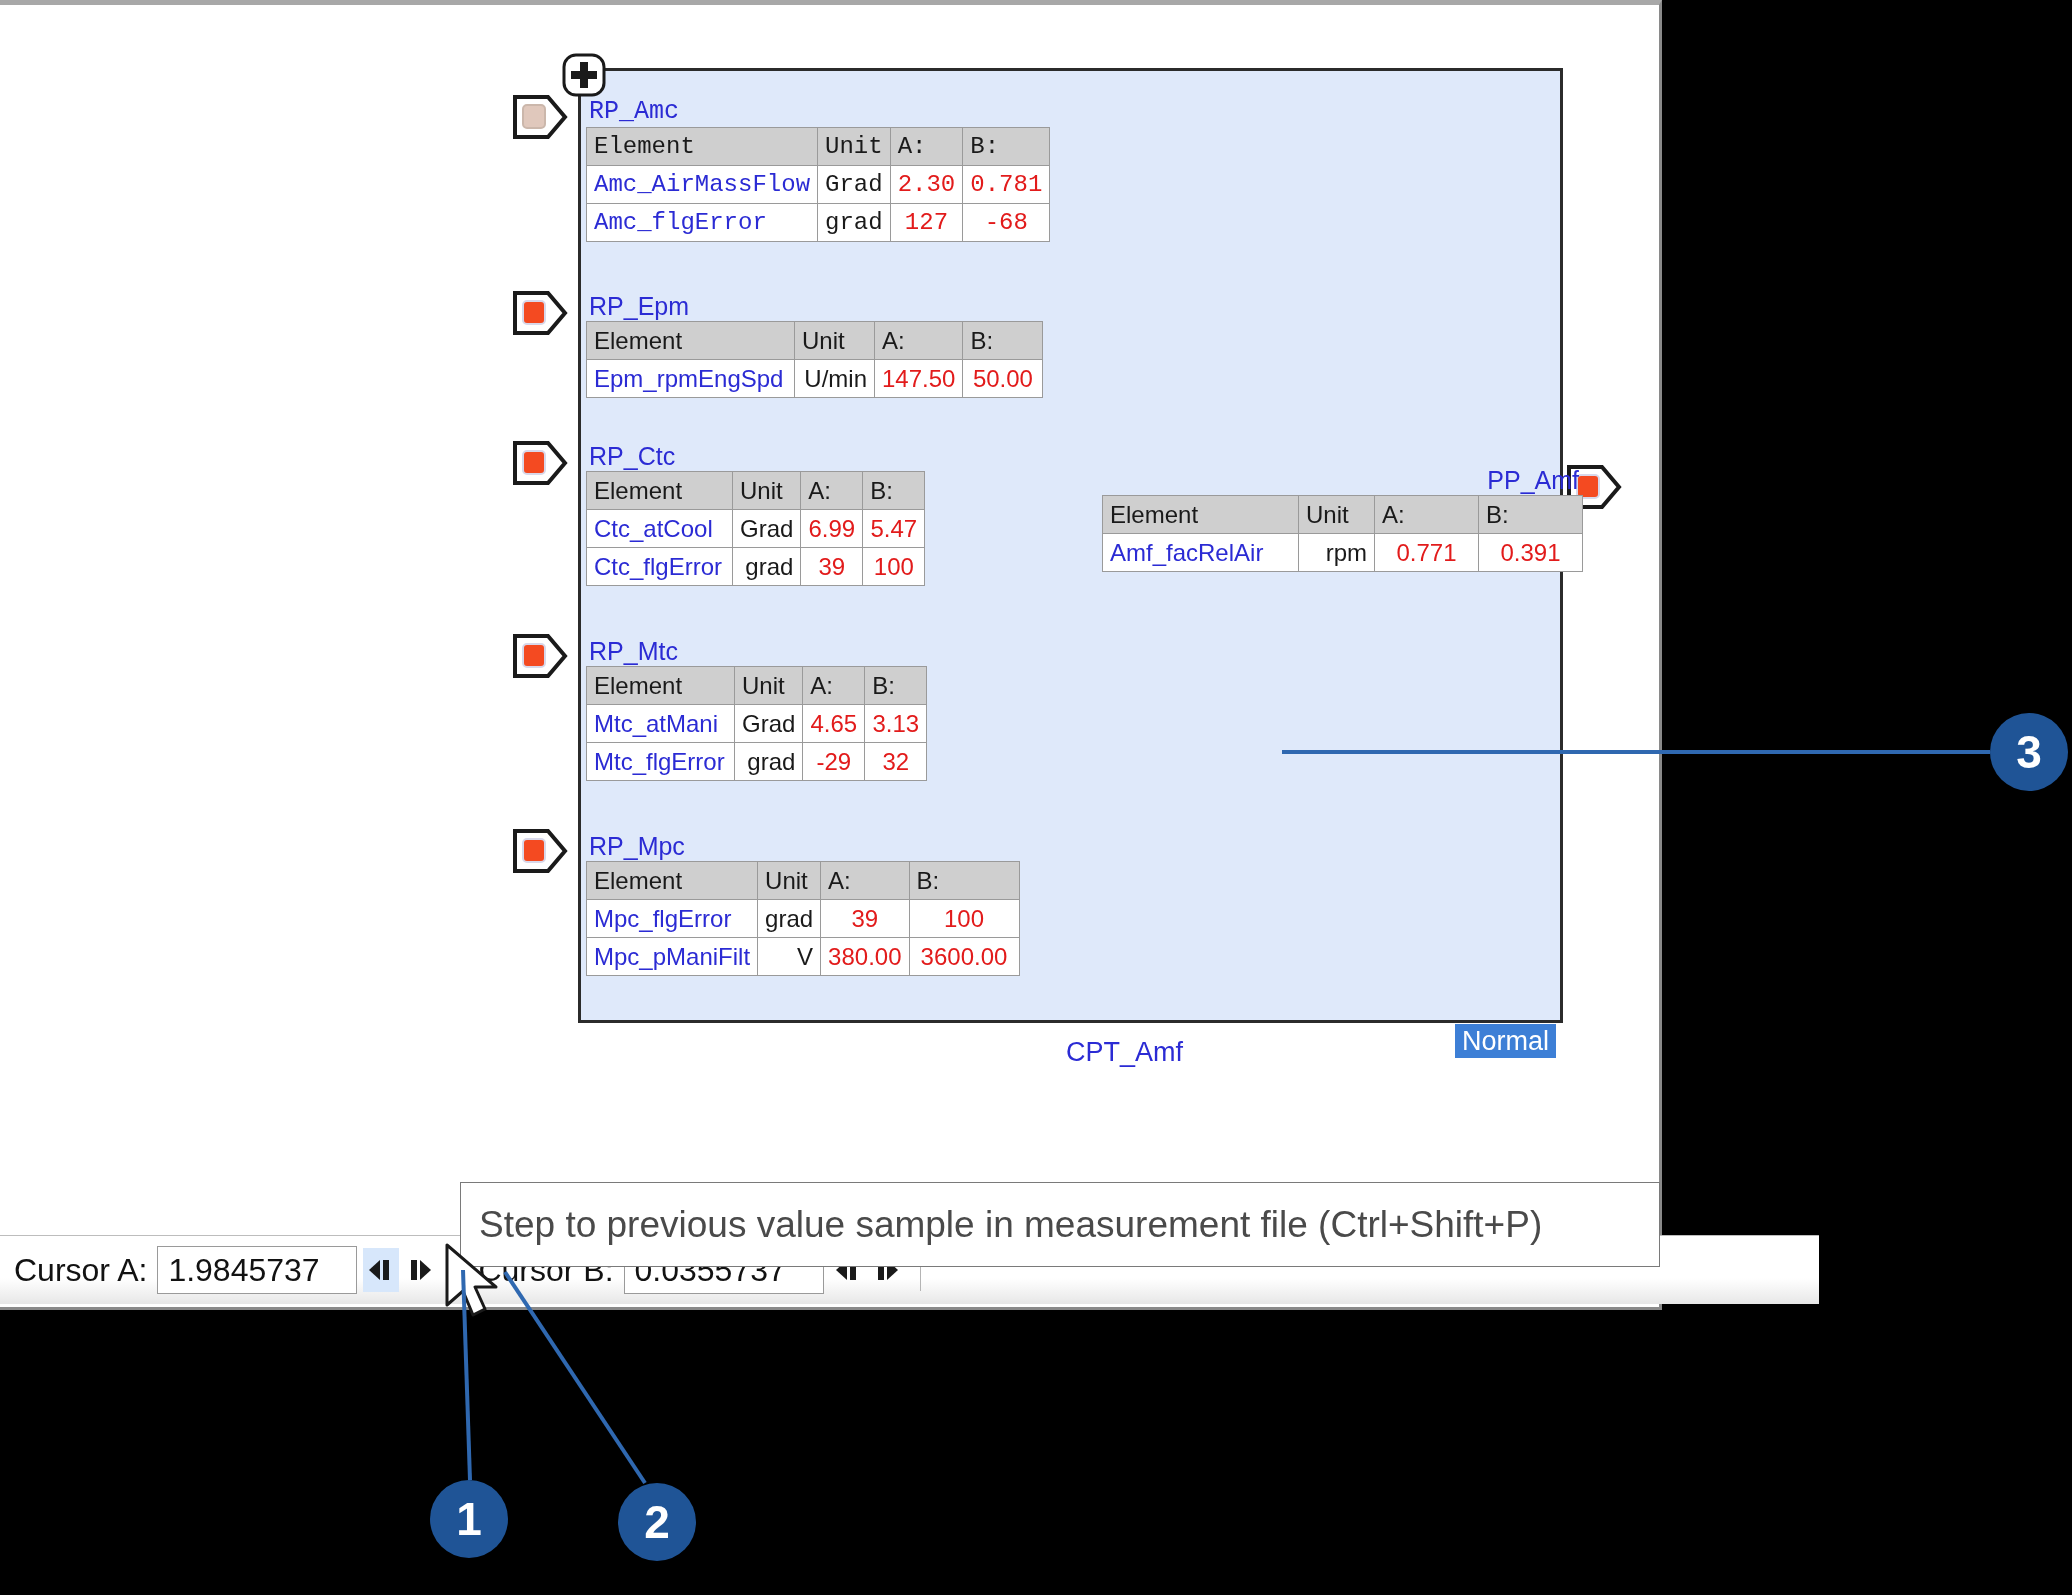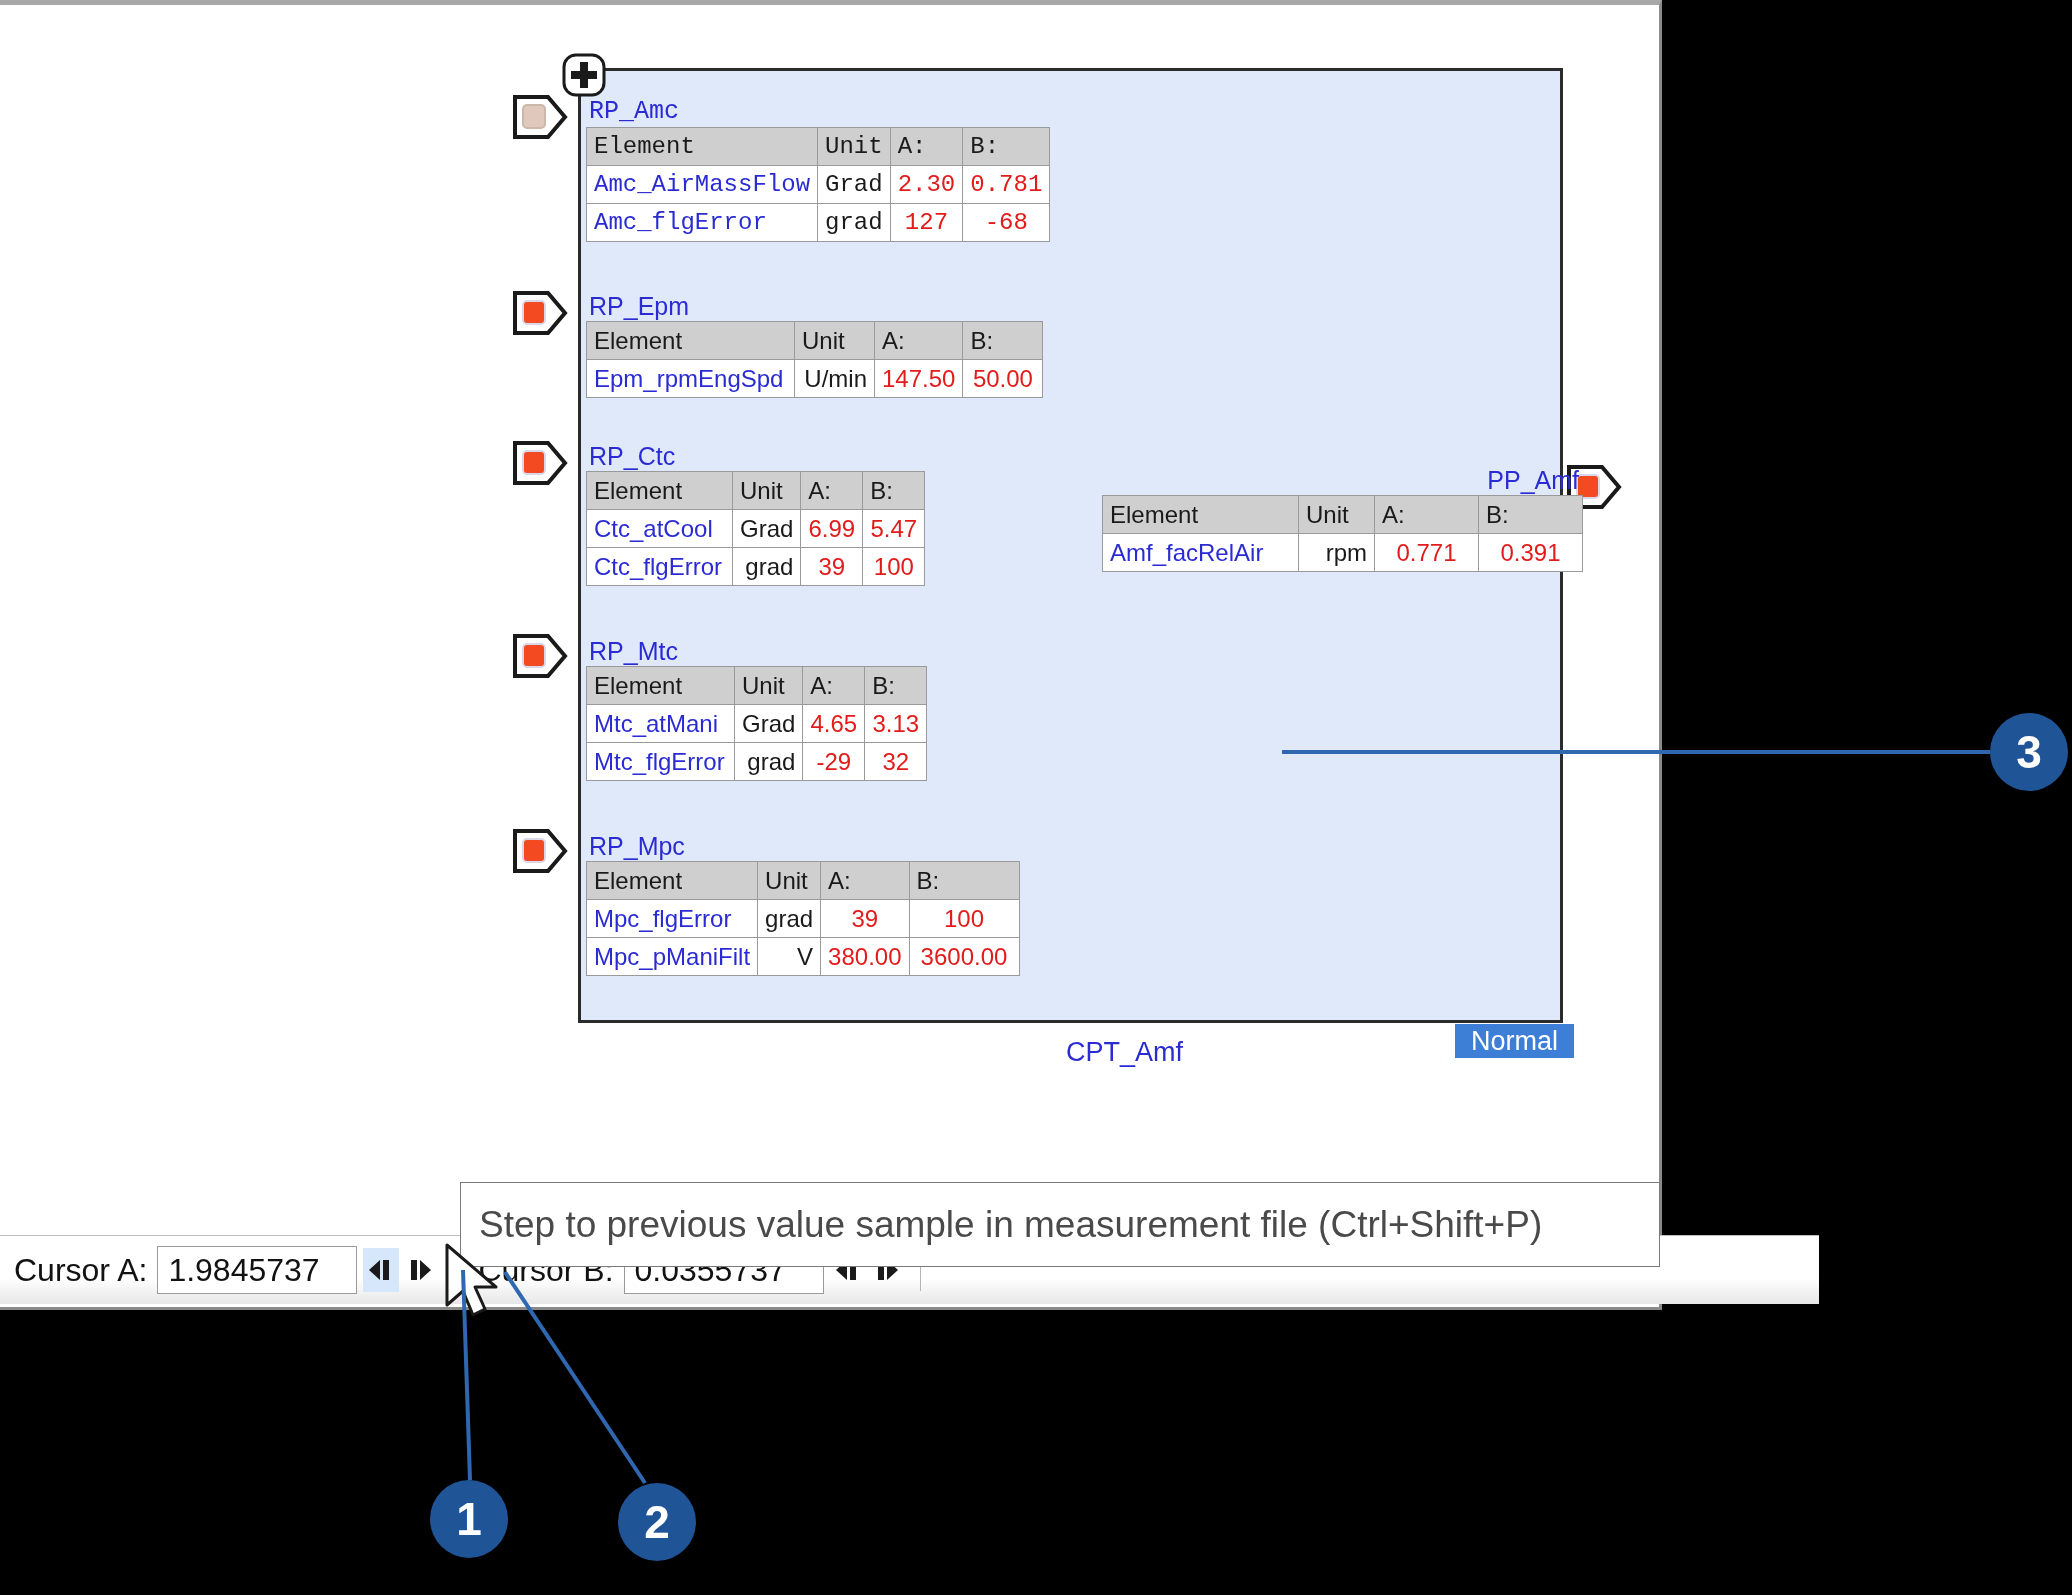--- a/index.html
+++ b/index.html
@@ -111,7 +111,7 @@
     color: #ffffff;
     font-size: 27px;
     line-height: 34px;
-    padding: 0 16px;
+    padding: 0 7px;
   }
 
   

